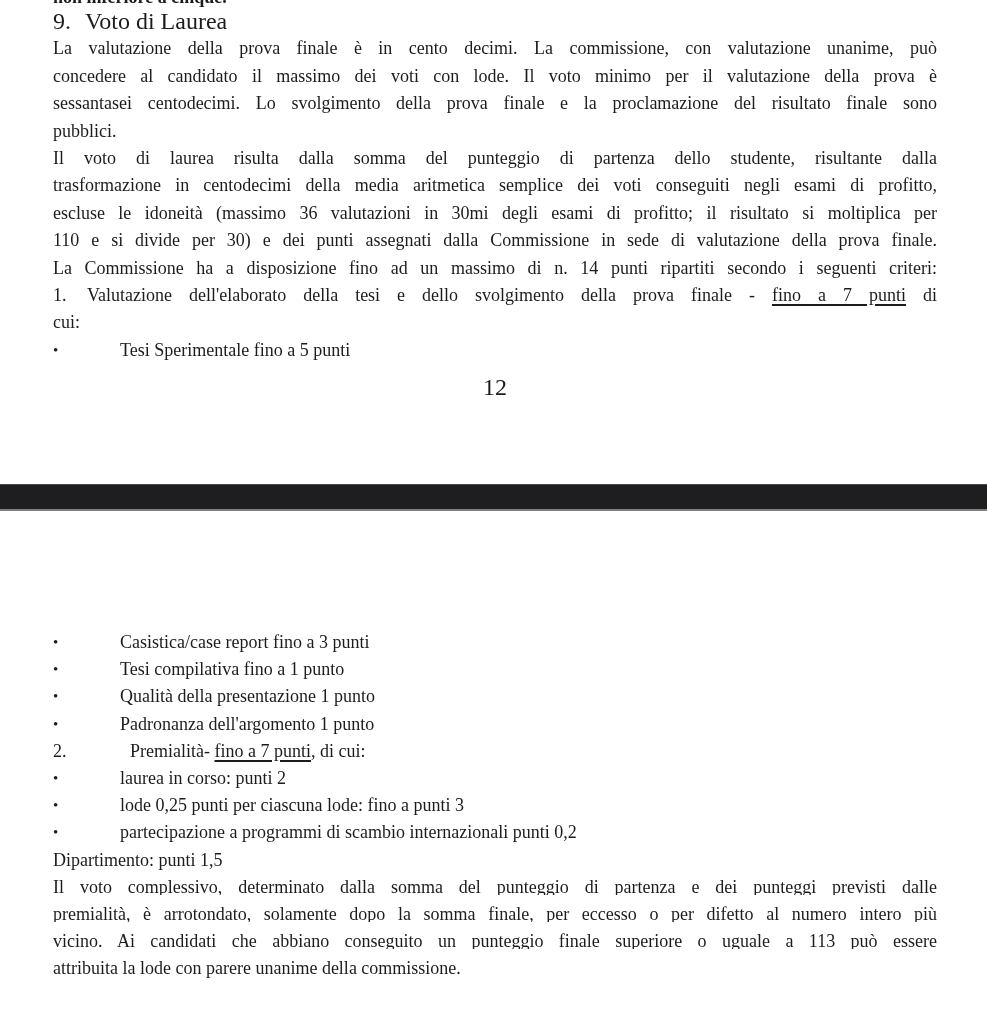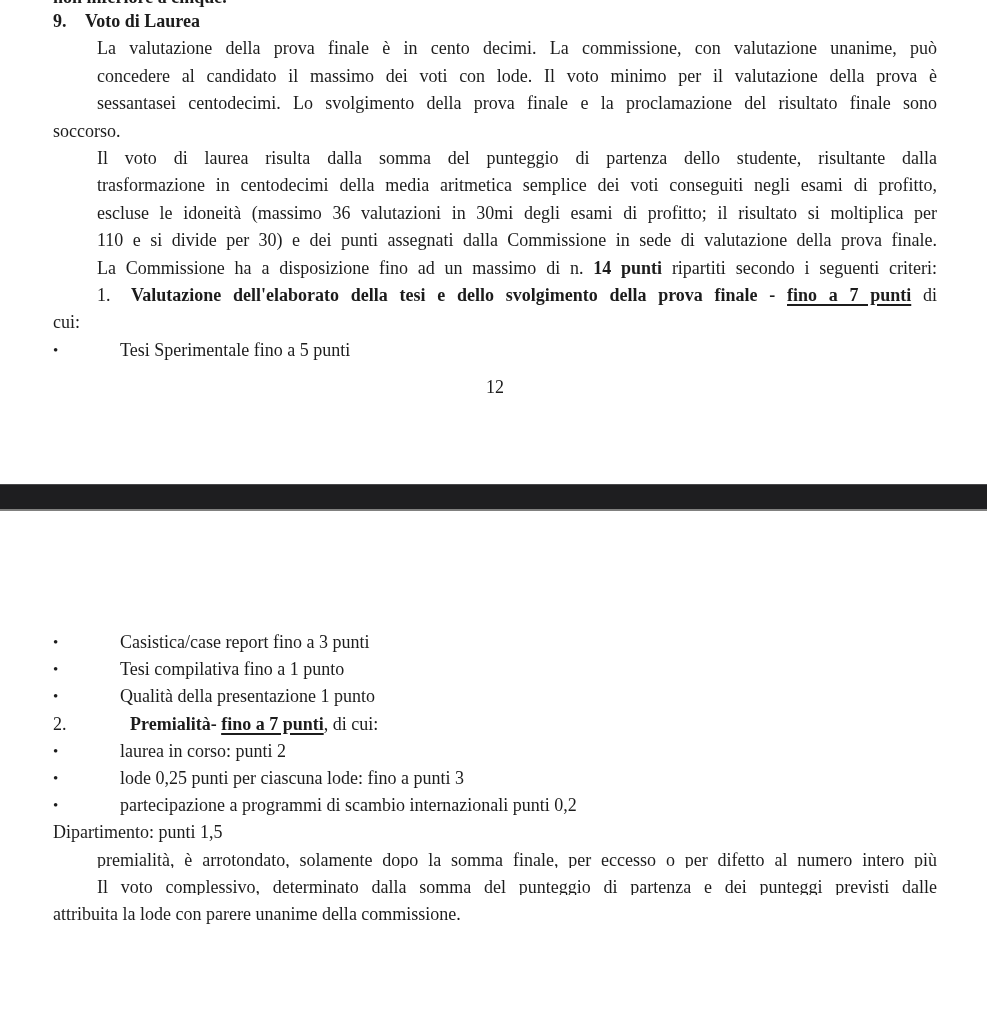--- a/index.html
+++ b/index.html
@@ -20,7 +20,7 @@
   }
   .sec-b .line{height:27.2px;line-height:39px;}
   .line.justify{white-space:normal;text-align:justify;text-align-last:justify;overflow:hidden;margin-left:44px;}
-  .line.heading{font-weight:bold;font-size:18px;}
+  .line.heading{font-weight:normal;font-size:24px;}
   .marker{display:inline-block;vertical-align:top;}
   .heading .marker{width:32px;}
   .numbered .marker{width:34px;}

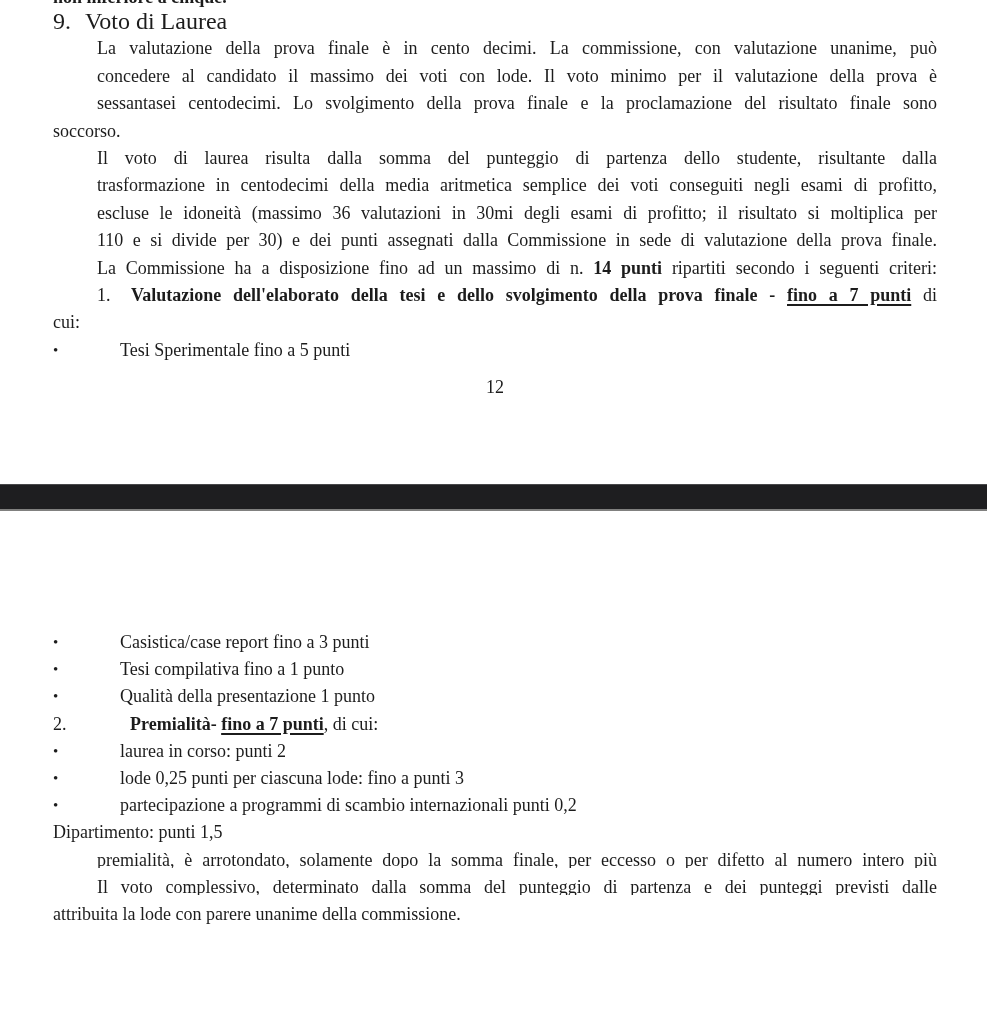--- a/index.html
+++ b/index.html
@@ -19,7 +19,7 @@
     white-space:nowrap;text-align:left;position:relative;
   }
   .sec-b .line{height:27.2px;line-height:39px;}
-  .line.justify{white-space:normal;text-align:justify;text-align-last:justify;overflow:hidden;margin-left:44px;}
+  .line.justify{white-space:normal;text-align:justify;text-align-last:justify;overflow:hidden;}
   .line.heading{font-weight:normal;font-size:24px;}
   .marker{display:inline-block;vertical-align:top;}
   .heading .marker{width:32px;}

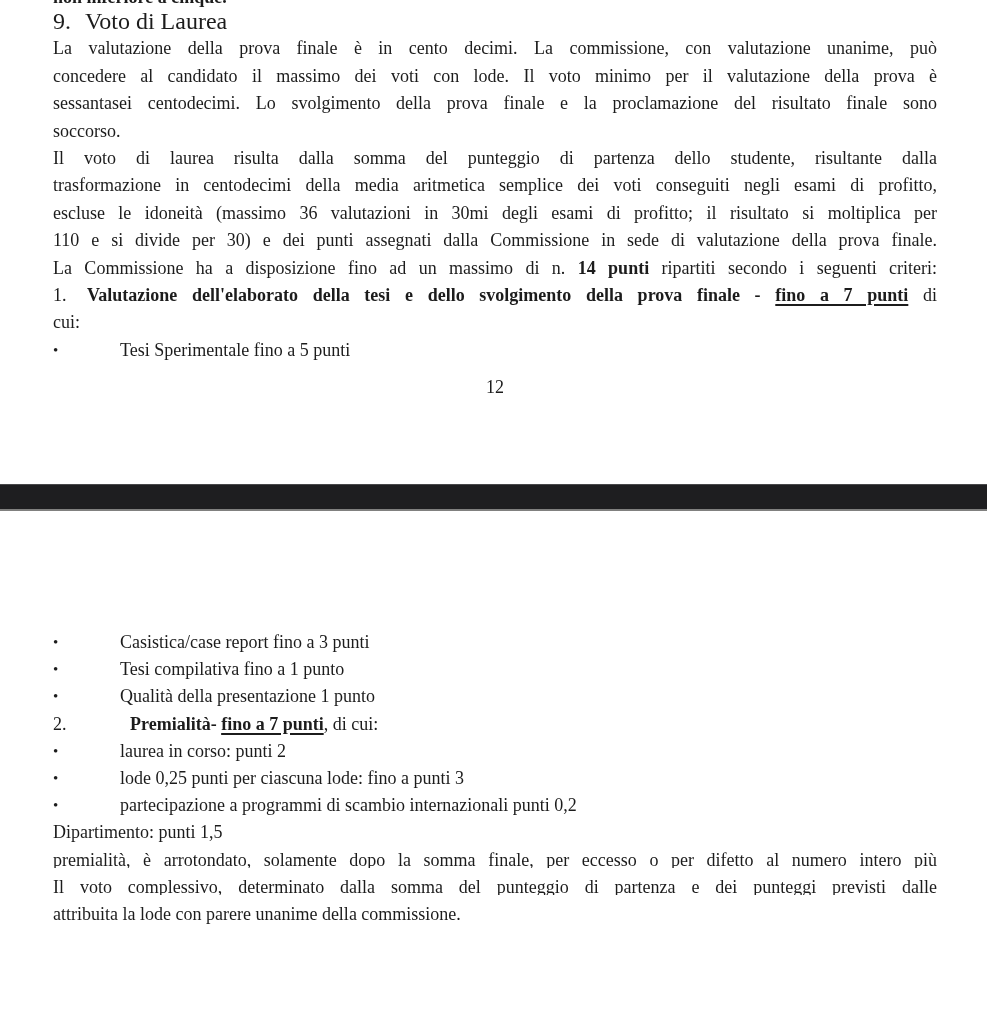--- a/index.html
+++ b/index.html
@@ -51,7 +51,7 @@
     <div class="line para justify"><span class="">La valutazione della prova finale è in cento decimi. La commissione, con valutazione unanime, può</span></div>
     <div class="line para justify"><span class="">concedere al candidato il massimo dei voti con lode. Il voto minimo per il valutazione della prova è</span></div>
     <div class="line para justify"><span class="">sessantasei centodecimi. Lo svolgimento della prova finale e la proclamazione del risultato finale sono</span></div>
-    <div class="line para"><span class="">soccorso.</span></div>
+    <div class="line para"><span class="">pubblici.</span></div>
     <div class="line para justify"><span class="">Il voto di laurea risulta dalla somma del punteggio di partenza dello studente, risultante dalla</span></div>
     <div class="line para justify"><span class="">trasformazione in centodecimi della media aritmetica semplice dei voti conseguiti negli esami di profitto,</span></div>
     <div class="line para justify"><span class="">escluse le idoneità (massimo 36 valutazioni in 30mi degli esami di profitto; il risultato si moltiplica per</span></div>

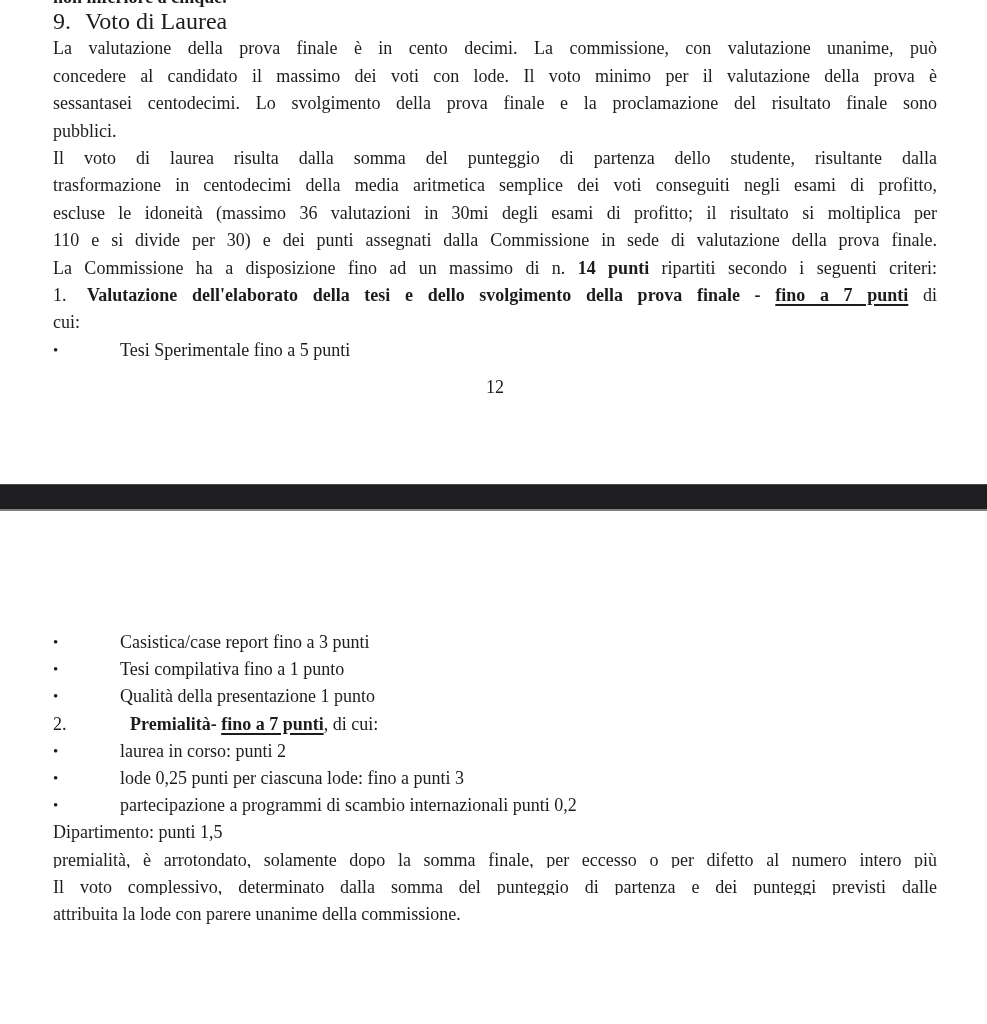--- a/index.html
+++ b/index.html
@@ -26,7 +26,7 @@
   .numbered .marker{width:34px;}
   .numbered.wide .marker{width:77px;}
   .bullet .marker{width:67px;font-size:15px;}
-  .b{font-weight:bold;}
+  .b{font-weight:normal;}
   .u{text-decoration:underline;text-decoration-thickness:2px;text-underline-offset:3px;}
   .page-number-line{
     position:absolute;top:374px;left:53px;right:50px;height:27.4px;line-height:27.4px;

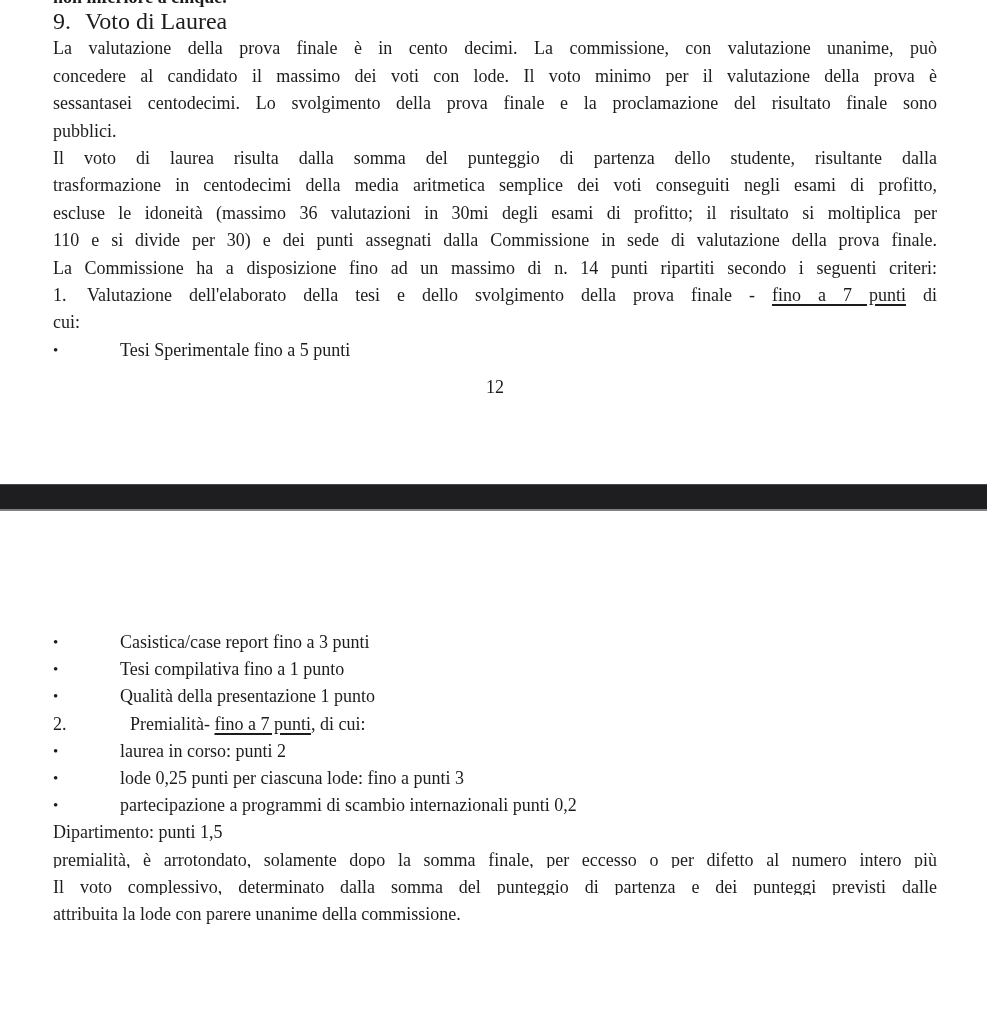--- a/index.html
+++ b/index.html
@@ -30,7 +30,7 @@
   .u{text-decoration:underline;text-decoration-thickness:2px;text-underline-offset:3px;}
   .page-number-line{
     position:absolute;top:374px;left:53px;right:50px;height:27.4px;line-height:27.4px;
-    text-align:center;font-size:18px;
+    text-align:center;font-size:24px;
   }
   .separator-bar{
     position:absolute;top:484px;left:0;width:987px;height:27px;box-sizing:border-box;

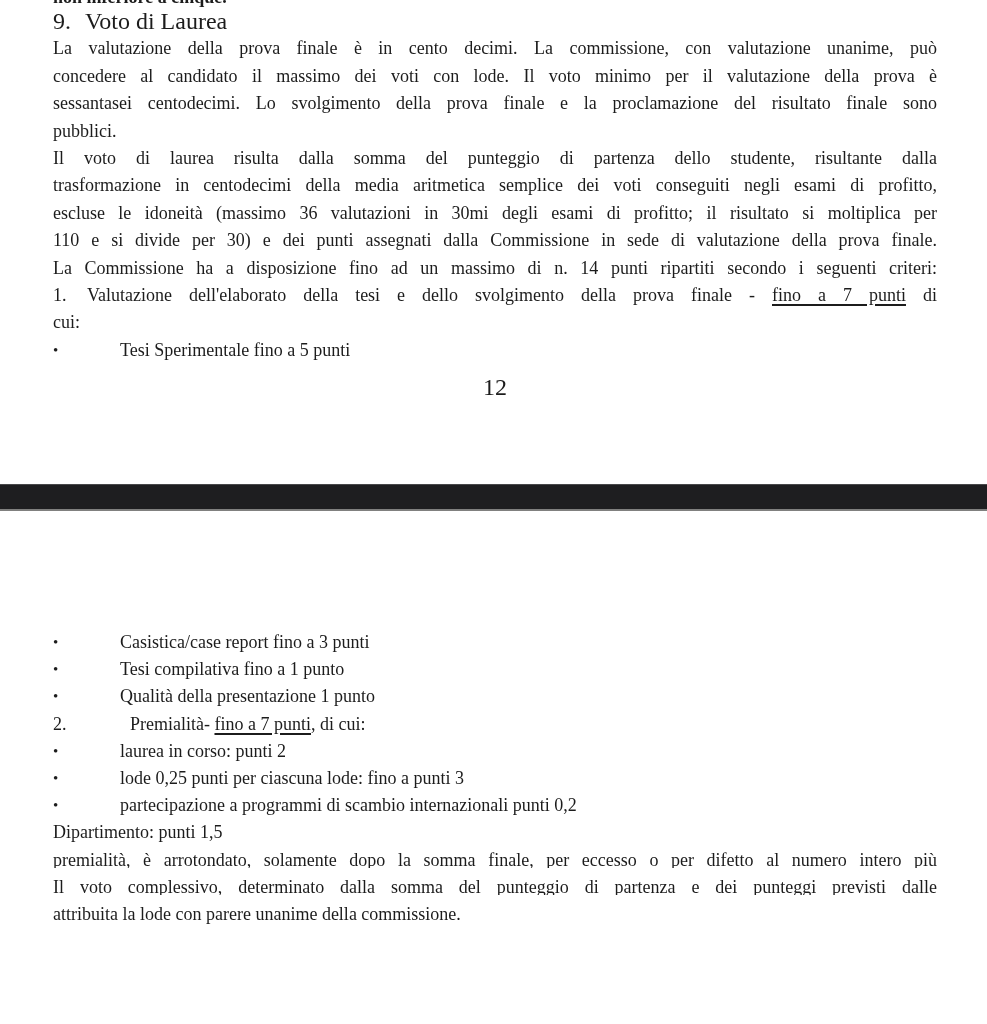--- a/index.html
+++ b/index.html
@@ -70,6 +70,7 @@
     <div class="line bullet"><span class="marker">•</span><span class="">Casistica/case report fino a 3 punti</span></div>
     <div class="line bullet"><span class="marker">•</span><span class="">Tesi compilativa fino a 1 punto</span></div>
     <div class="line bullet"><span class="marker">•</span><span class="">Qualità della presentazione 1 punto</span></div>
+    <div class="line bullet"><span class="marker">•</span><span class="">Padronanza dell'argomento 1 punto</span></div>
     <div class="line numbered wide"><span class="marker">2.</span><span class="b ">Premialità- </span><span class="b u">fino a 7 punti</span><span class="">, di cui:</span></div>
     <div class="line bullet"><span class="marker">•</span><span class="">laurea in corso: punti 2</span></div>
     <div class="line bullet"><span class="marker">•</span><span class="">lode 0,25 punti per ciascuna lode: fino a punti 3</span></div>

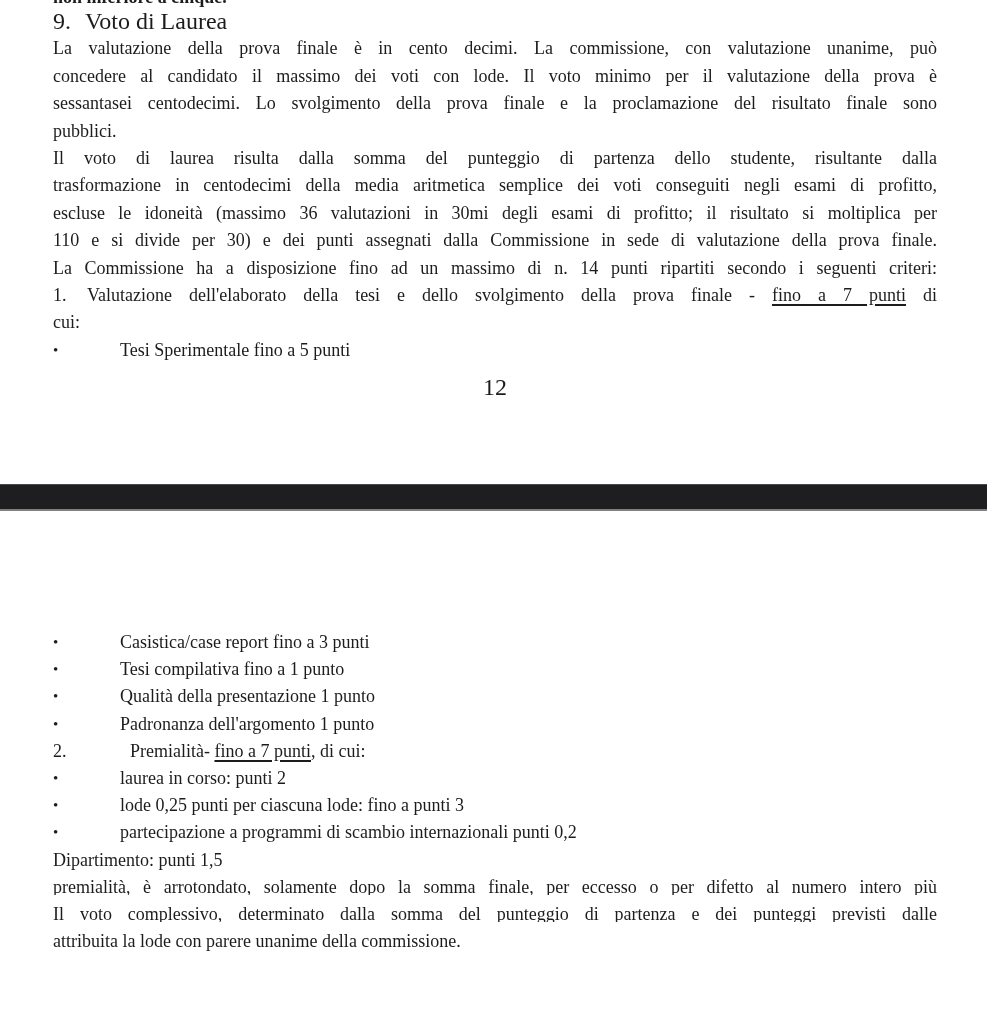--- a/index.html
+++ b/index.html
@@ -76,8 +76,8 @@
     <div class="line bullet"><span class="marker">•</span><span class="">lode 0,25 punti per ciascuna lode: fino a punti 3</span></div>
     <div class="line bullet"><span class="marker">•</span><span class="">partecipazione a programmi di scambio internazionali punti 0,2</span></div>
     <div class="line para"><span class="">Dipartimento: punti 1,5</span></div>
+    <div class="line para justify"><span class="">Il voto complessivo, determinato dalla somma del punteggio di partenza e dei punteggi previsti dalle</span></div>
     <div class="line para justify"><span class="">premialità, è arrotondato, solamente dopo la somma finale, per eccesso o per difetto al numero intero più</span></div>
-    <div class="line para justify"><span class="">Il voto complessivo, determinato dalla somma del punteggio di partenza e dei punteggi previsti dalle</span></div>
     <div class="line para"><span class="">attribuita la lode con parere unanime della commissione.</span></div>
   </div>
 

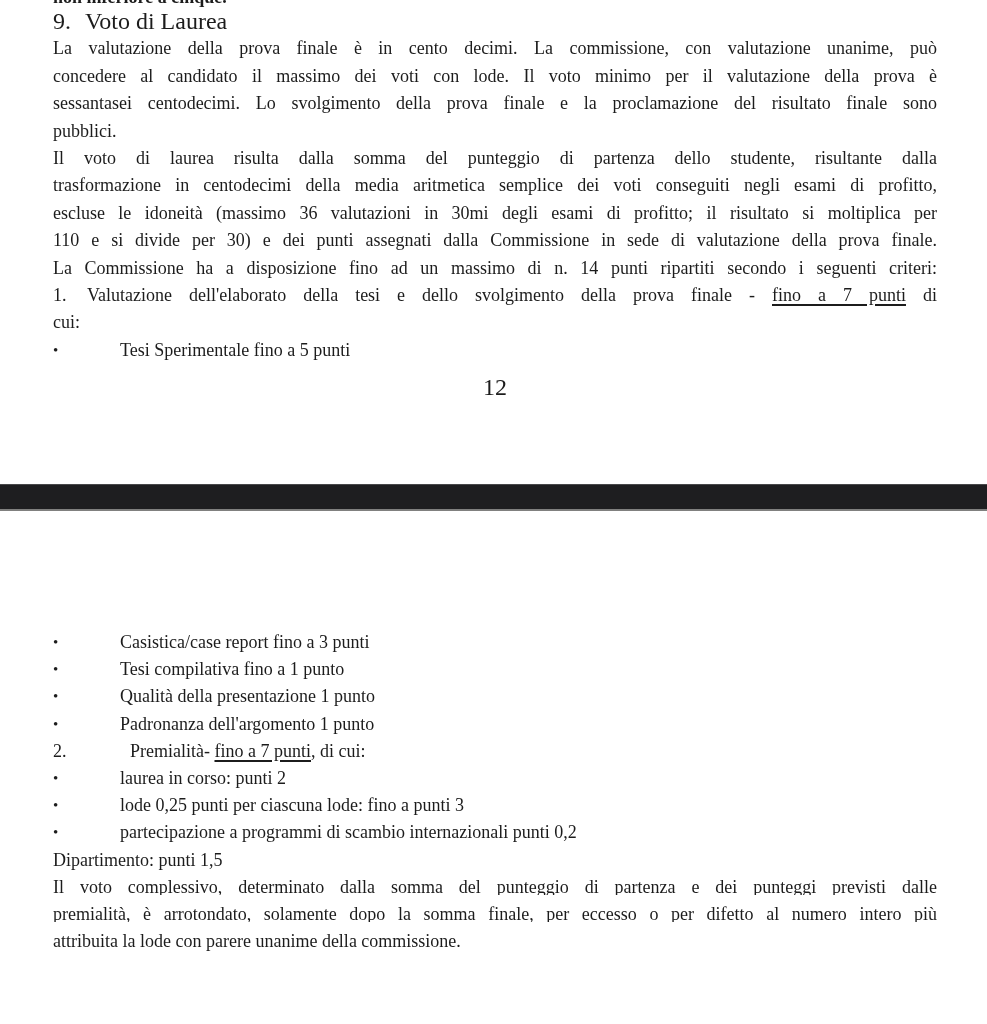--- a/index.html
+++ b/index.html
@@ -78,6 +78,7 @@
     <div class="line para"><span class="">Dipartimento: punti 1,5</span></div>
     <div class="line para justify"><span class="">Il voto complessivo, determinato dalla somma del punteggio di partenza e dei punteggi previsti dalle</span></div>
     <div class="line para justify"><span class="">premialità, è arrotondato, solamente dopo la somma finale, per eccesso o per difetto al numero intero più</span></div>
+    <div class="line para justify"><span class="">vicino. Ai candidati che abbiano conseguito un punteggio finale superiore o uguale a 113 può essere</span></div>
     <div class="line para"><span class="">attribuita la lode con parere unanime della commissione.</span></div>
   </div>
 

